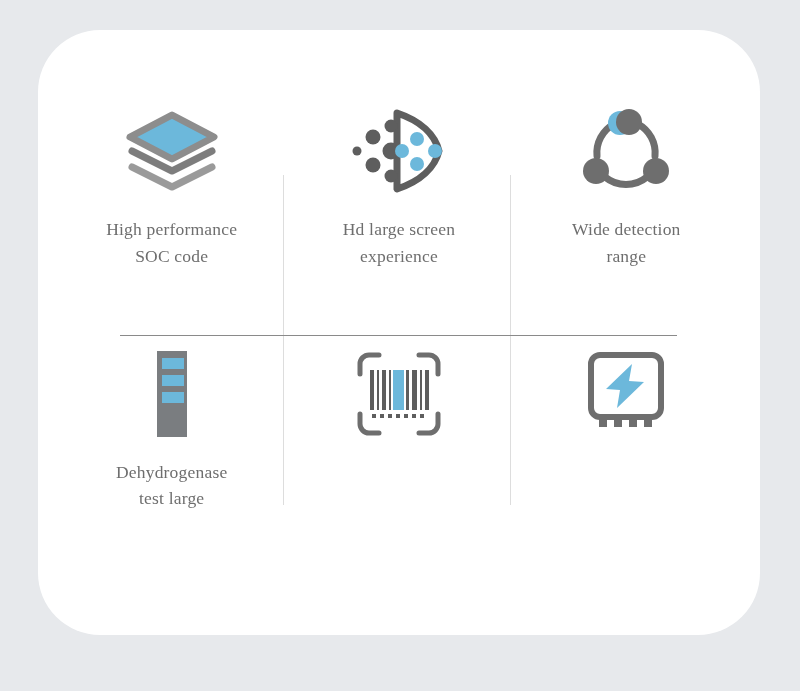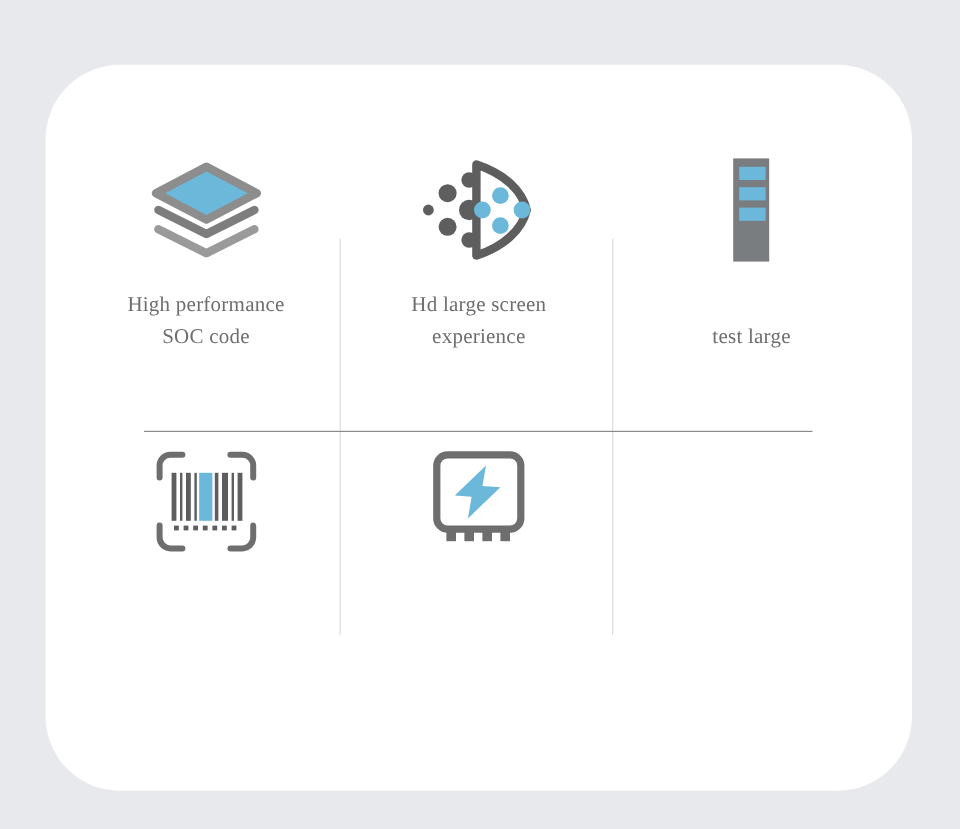--- a/index.html
+++ b/index.html
@@ -18,7 +18,6 @@
     position: relative;
     width: 800px;
     height: 590px;
-    margin-top: 24px;
   }
 
   

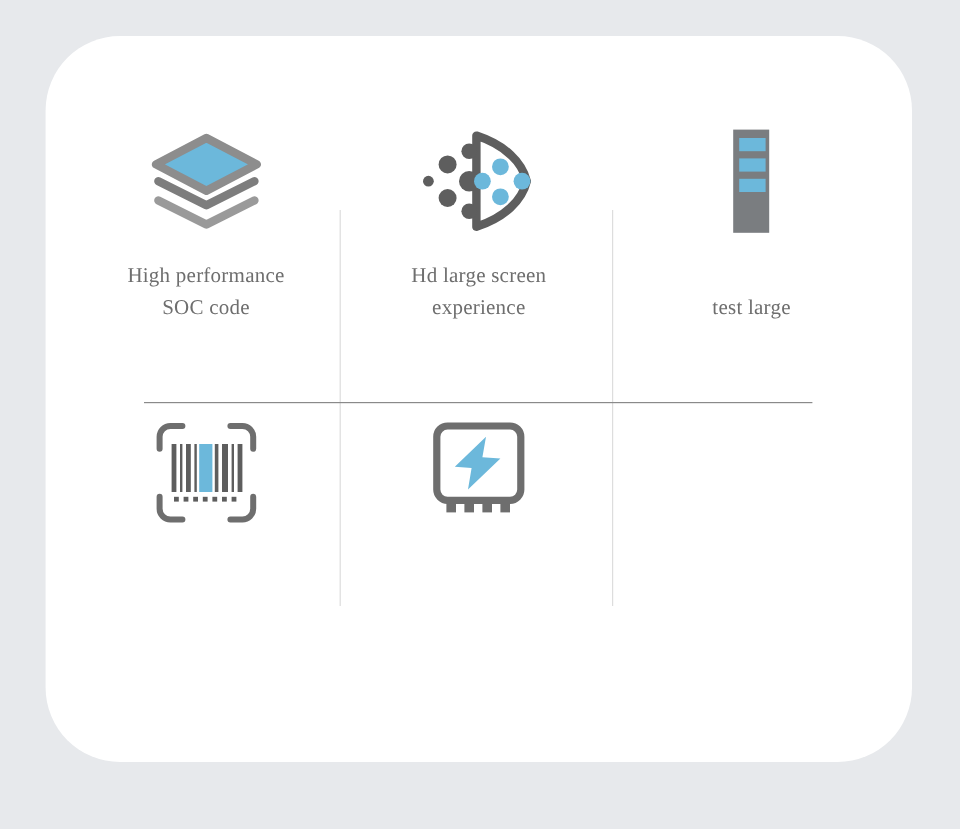--- a/index.html
+++ b/index.html
@@ -143,6 +143,29 @@
       </div>
     </div>
 
+    <div class="cell">
+      <div class="icon-wrap">
+        <svg width="90" height="88" viewBox="0 0 90 88" aria-hidden="true">
+          <g fill="none" stroke="#6e6e6e" stroke-width="7" stroke-linecap="round">
+
+            <path d="M57 17 A 33 33 0 0 1 74 49"></path>
+
+            <path d="M16 49 A 33 33 0 0 1 33 17"></path>
+
+            <path d="M24 70 A 33 33 0 0 0 66 70"></path>
+          </g>
+
+          <circle cx="39" cy="16" r="12" fill="#6cb8db"></circle>
+          <circle cx="48" cy="15" r="13" fill="#6e6e6e"></circle>
+          <circle cx="15" cy="64" r="13" fill="#6e6e6e"></circle>
+          <circle cx="75" cy="64" r="13" fill="#6e6e6e"></circle>
+        </svg>
+      </div>
+      <div class="feature-label">
+        <span>Wide detection</span><br>
+        <span>range</span>
+      </div>
+    </div>
 
     <div class="cell">
       <div class="icon-wrap">

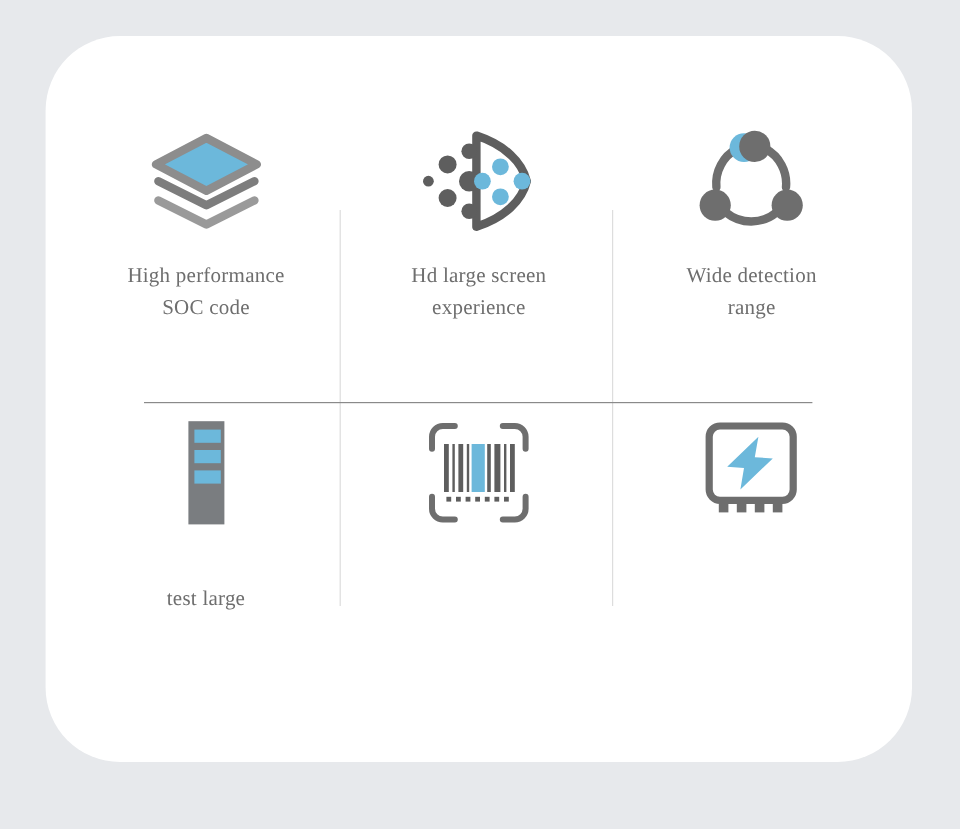--- a/index.html
+++ b/index.html
@@ -177,7 +177,7 @@
         </svg>
       </div>
       <div class="feature-label">
-        <br>
+        <span>Dehydrogenase</span><br>
         <span>test large</span>
       </div>
     </div>

